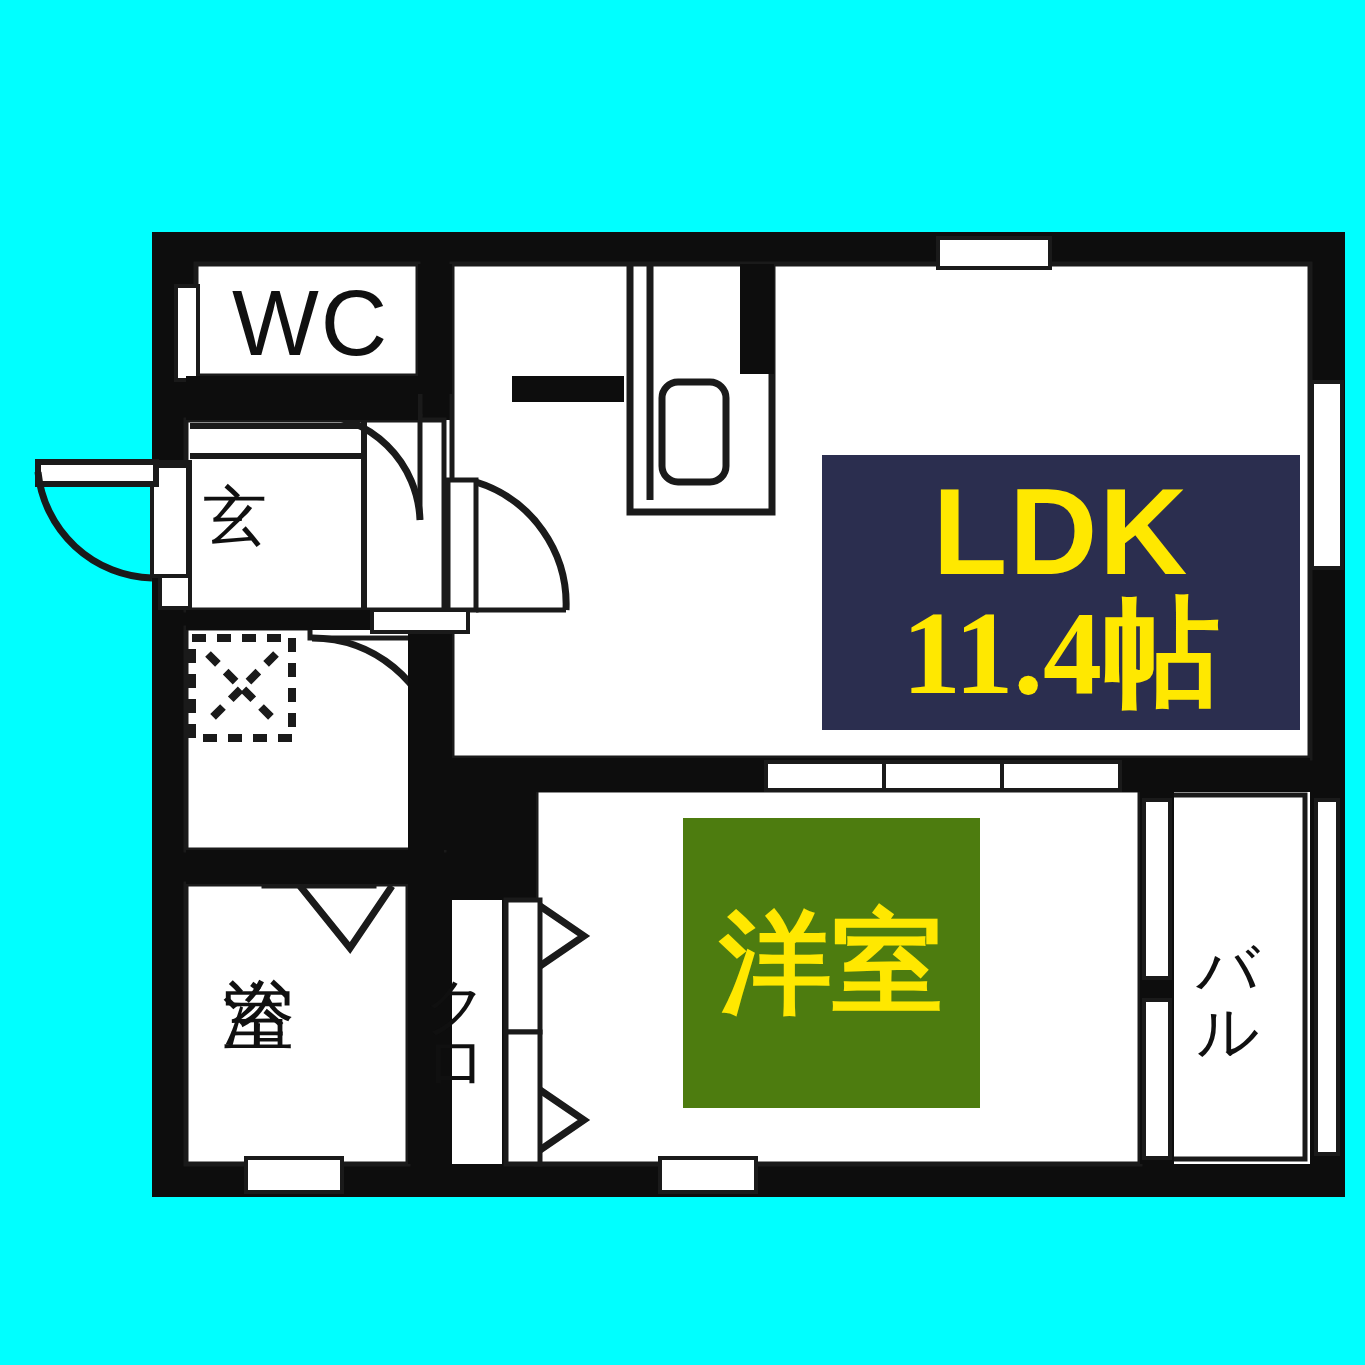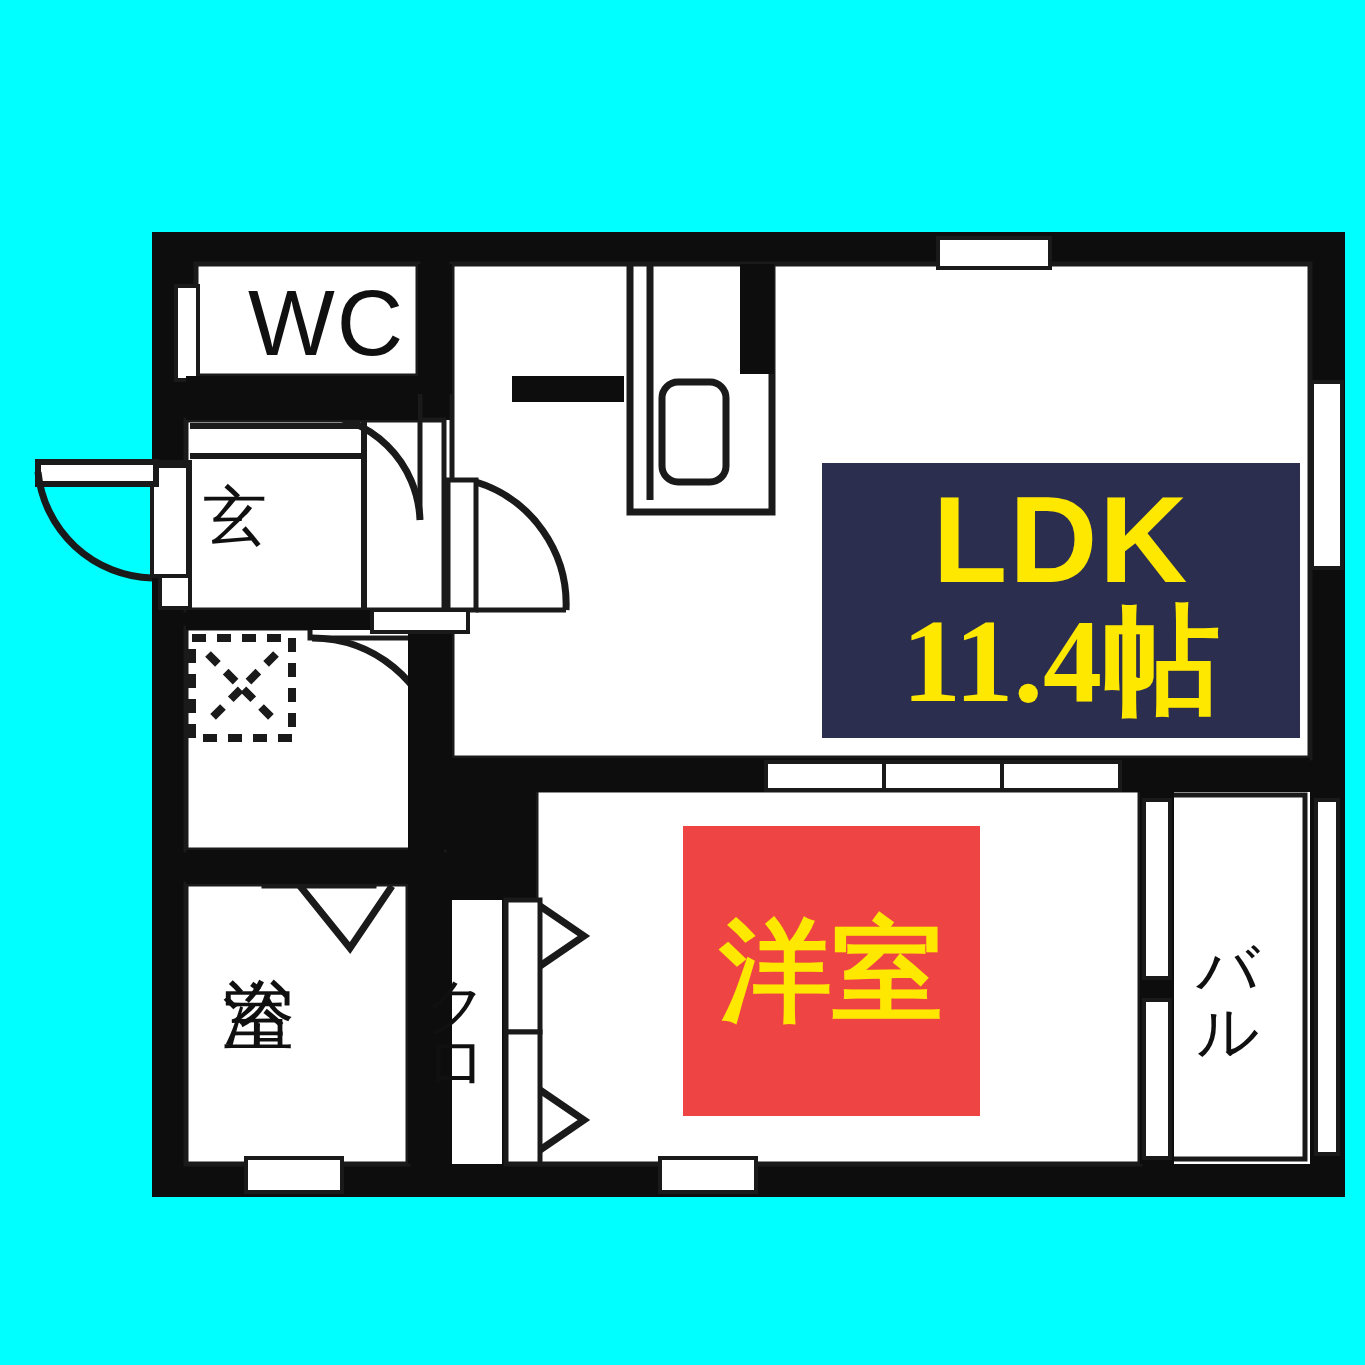--- a/index.html
+++ b/index.html
@@ -53,7 +53,7 @@
     white-space:nowrap;
     line-height:1;
   }
-  #lab-wc{left:248px;top:277px;font-size:92px;letter-spacing:2px;font-weight:400;}
+  #lab-wc{left:232px;top:277px;font-size:92px;letter-spacing:2px;font-weight:400;}
   #lab-genkan{left:203px;top:484px;font-size:64px;}
   #lab-ut{left:236px;top:750px;font-size:86px;letter-spacing:2px;}
   #lab-yokushitsu{

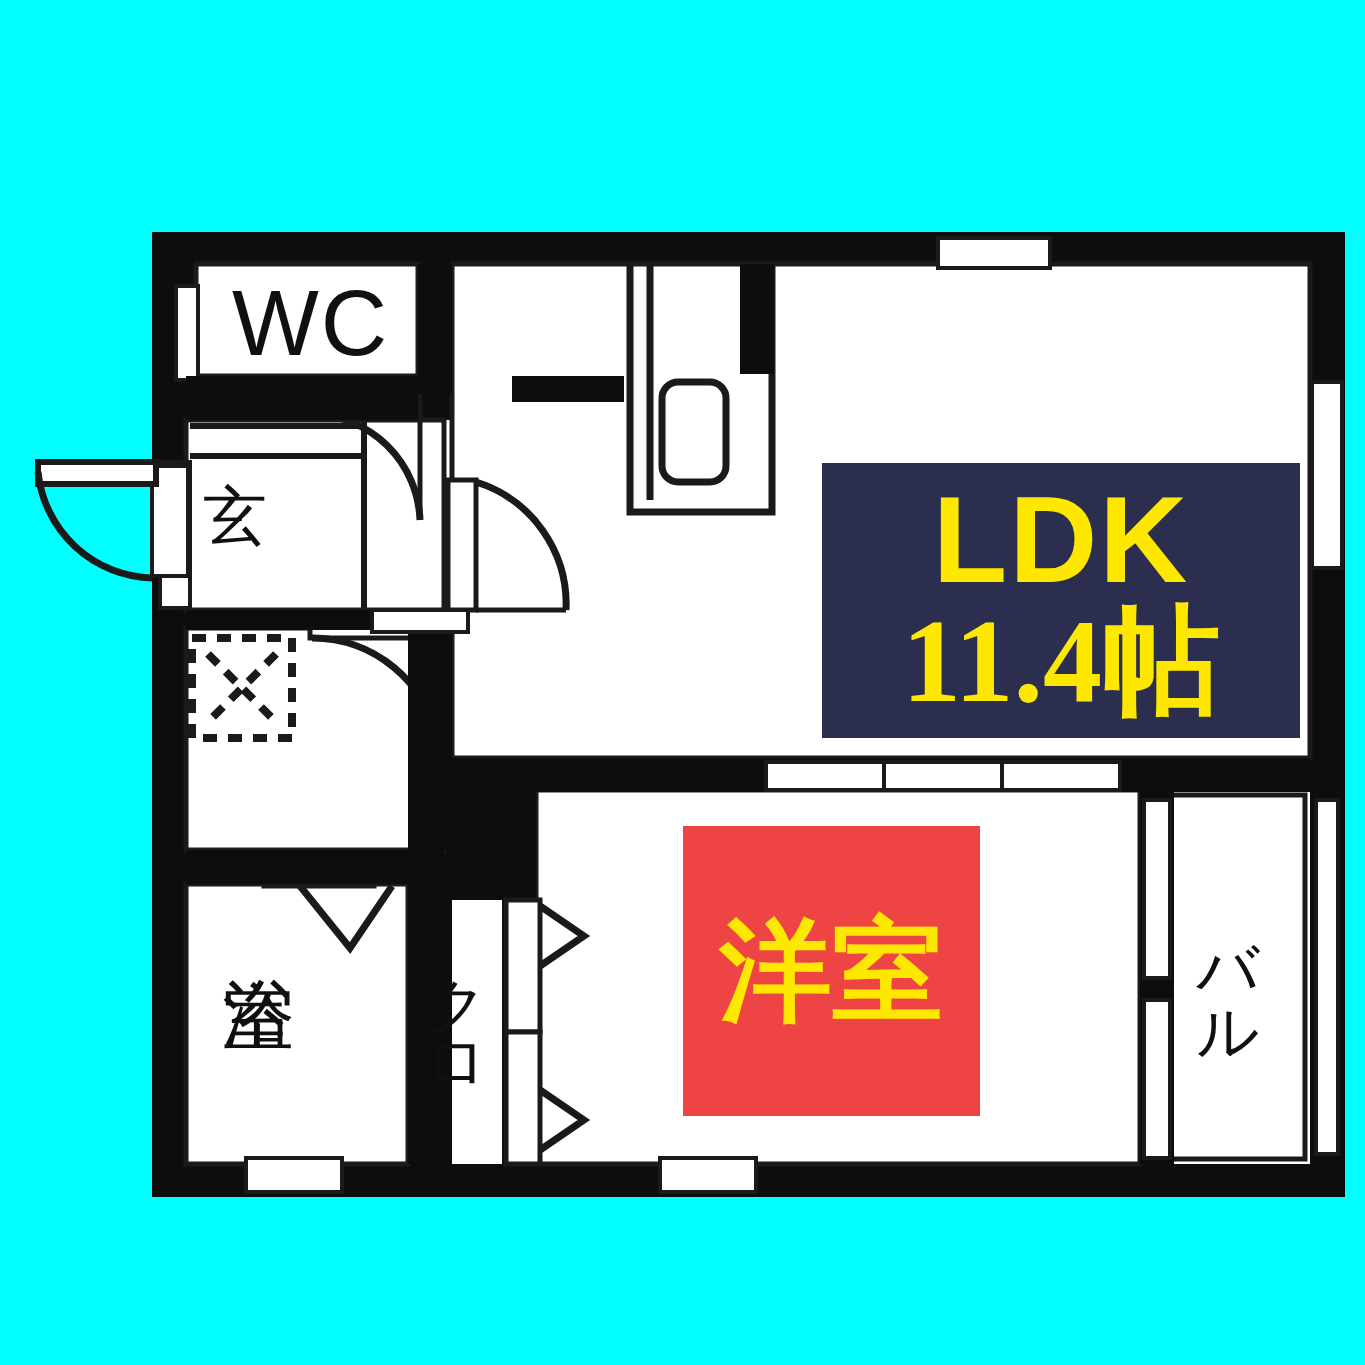--- a/index.html
+++ b/index.html
@@ -26,7 +26,6 @@
     font-weight:700;
     letter-spacing:-1px;
     box-sizing:border-box;
-    margin-top:8px;
   }
   .chip .l1{display:block;}
   .chip .l2{display:block;}

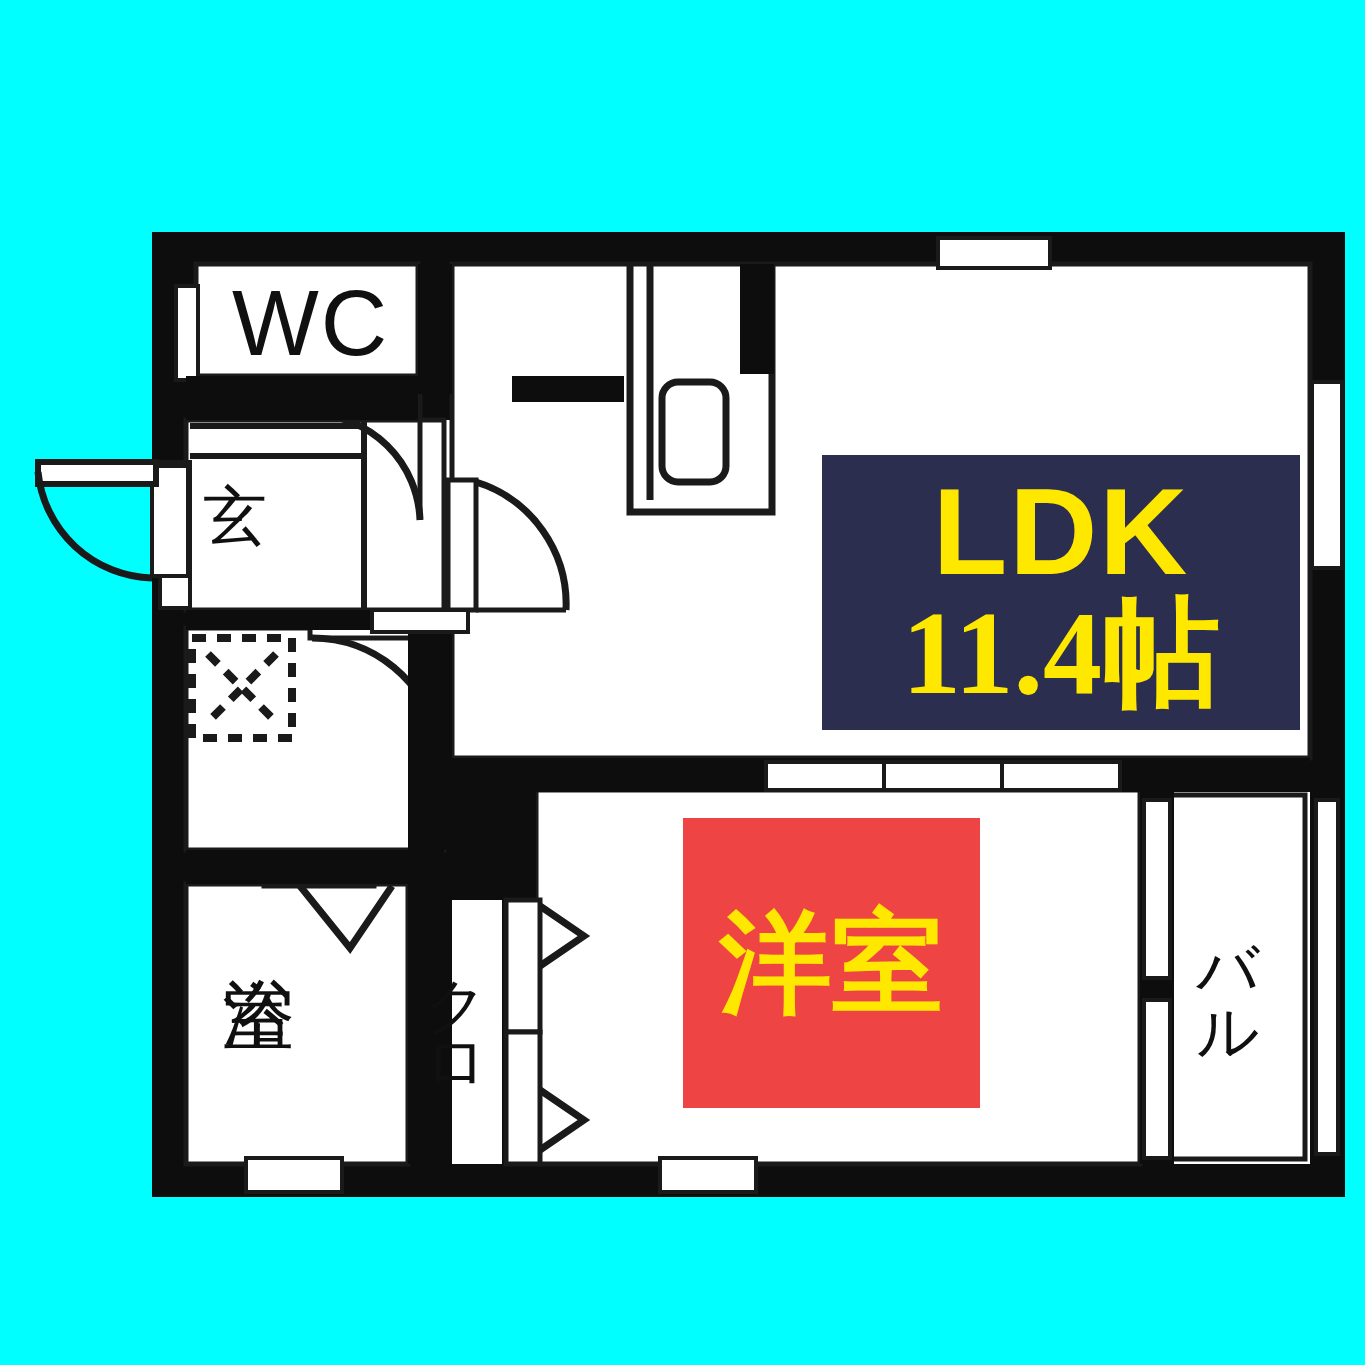--- a/index.html
+++ b/index.html
@@ -236,7 +236,7 @@
     <span class="l2">11.4帖</span>
   </div>
 
-  <div class="chip" id="chip-yoshitsu" style="background: #ef4444; color: rgb(255, 232, 0);">
+  <div class="chip" id="chip-yoshitsu" style="background: #4d7c0f; color: rgb(255, 232, 0);">
     <span class="l1">洋室</span>
   </div>
 

